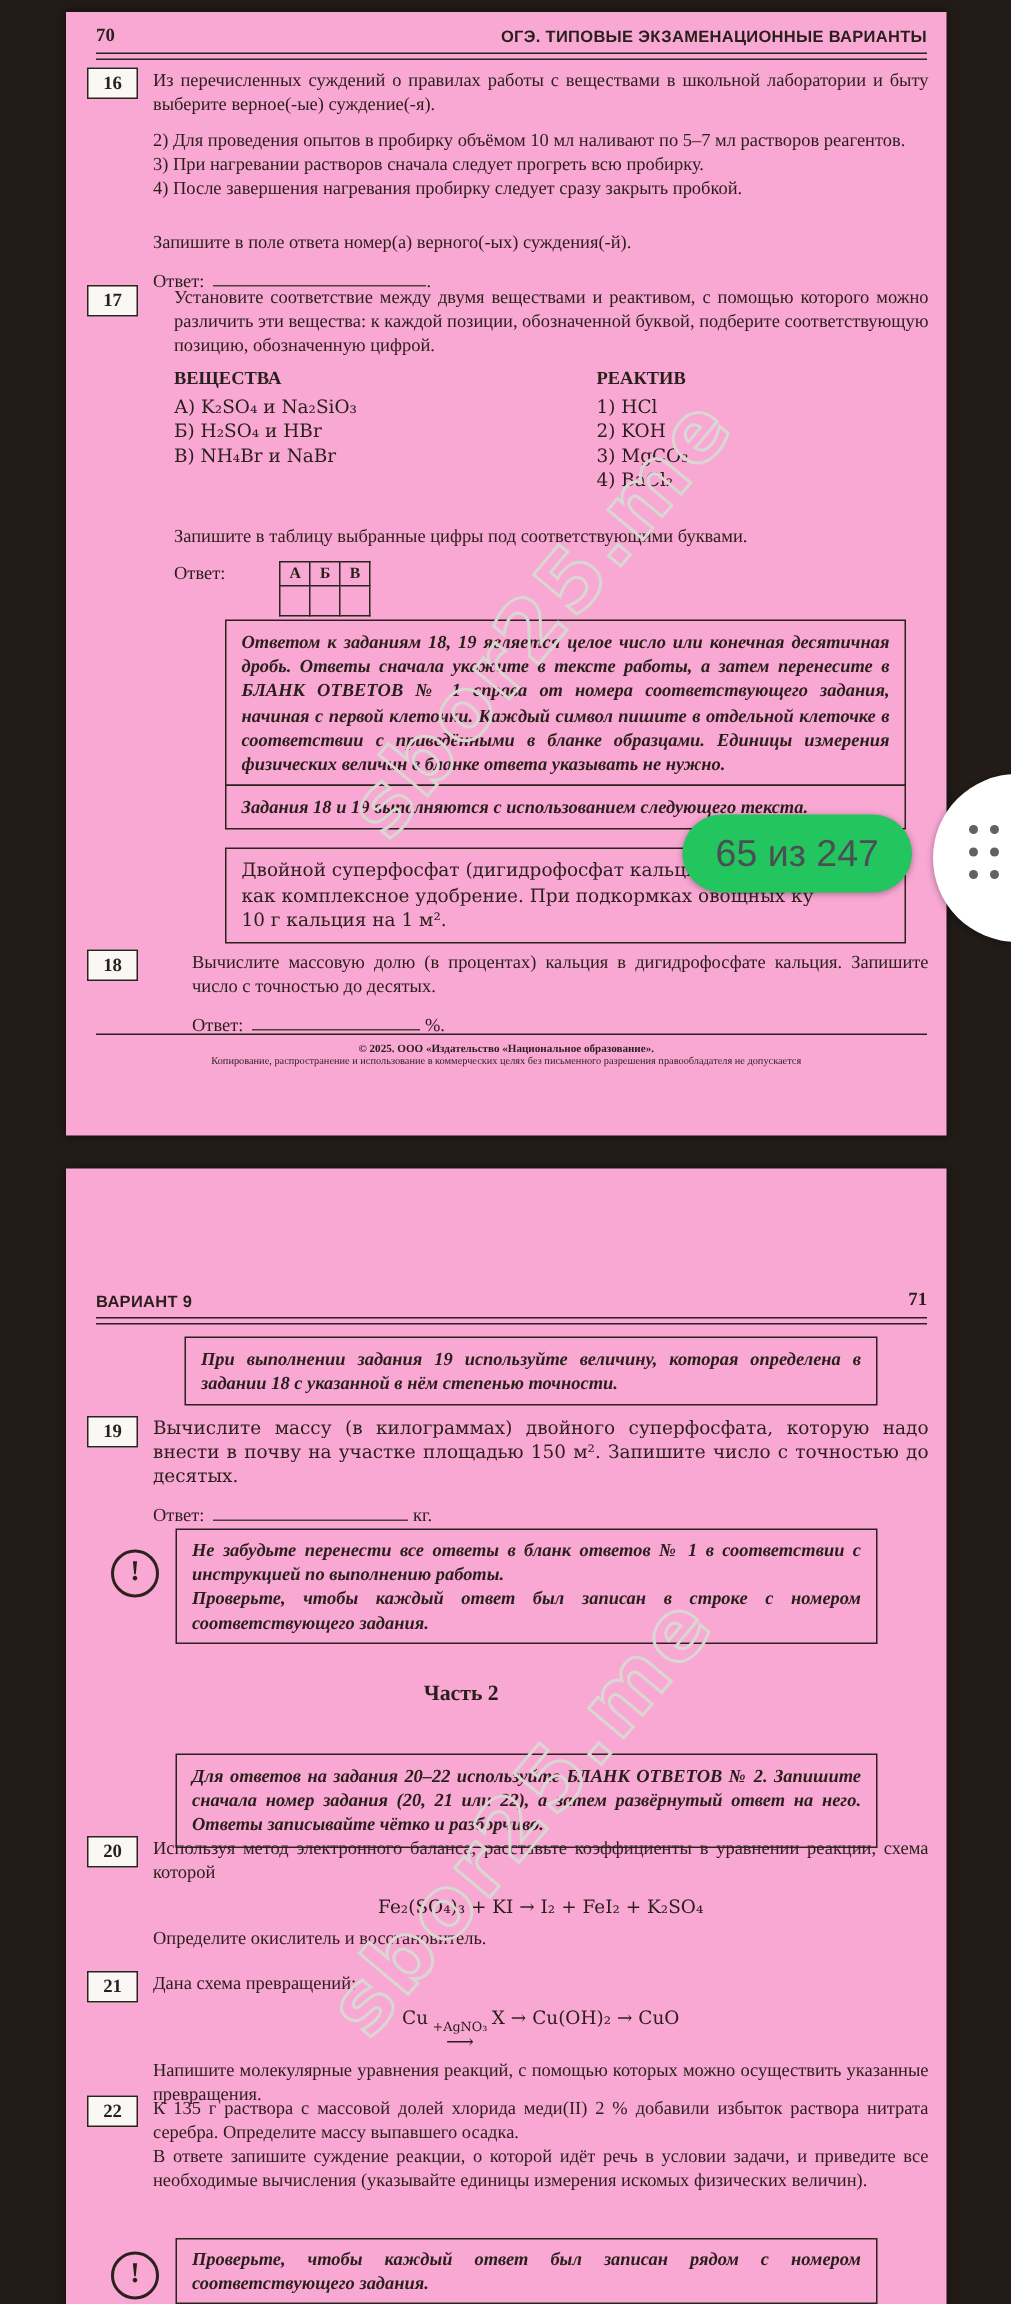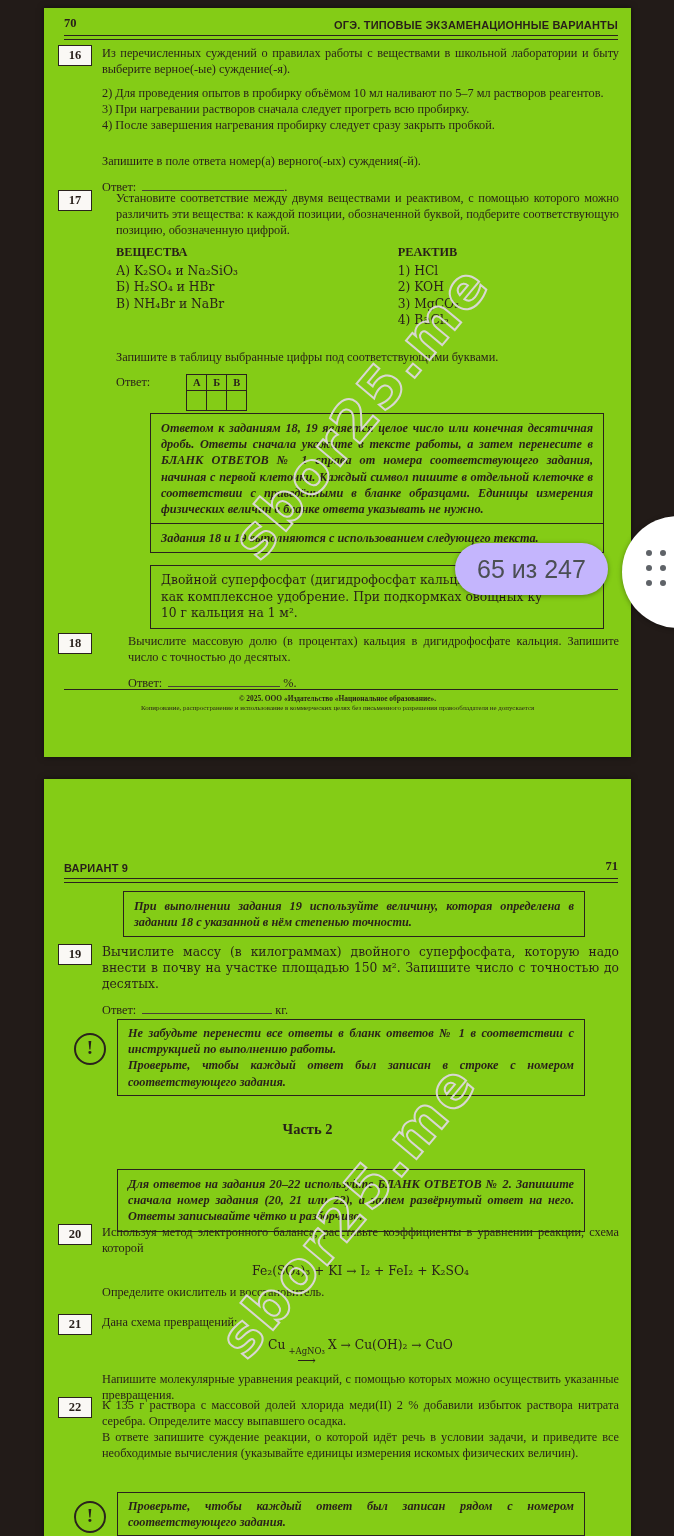--- a/index.html
+++ b/index.html
@@ -5,7 +5,7 @@
   html,body{margin:0;padding:0;background:#211b18;}
   .screen{position:relative;width:674px;height:1536px;background:#221b18;overflow:hidden;
           font-family:"Liberation Serif","DejaVu Serif",serif;color:#281f1a;}
-  .page{position:absolute;left:44px;width:587px;background:#84cc16;box-shadow:0 0 6px rgba(0,0,0,.5);}
+  .page{position:absolute;left:44px;width:587px;background:#f9a8d4;box-shadow:0 0 6px rgba(0,0,0,.5);}
   .p1{top:8px;height:749px;}
   .p2{top:779px;height:800px;}
 

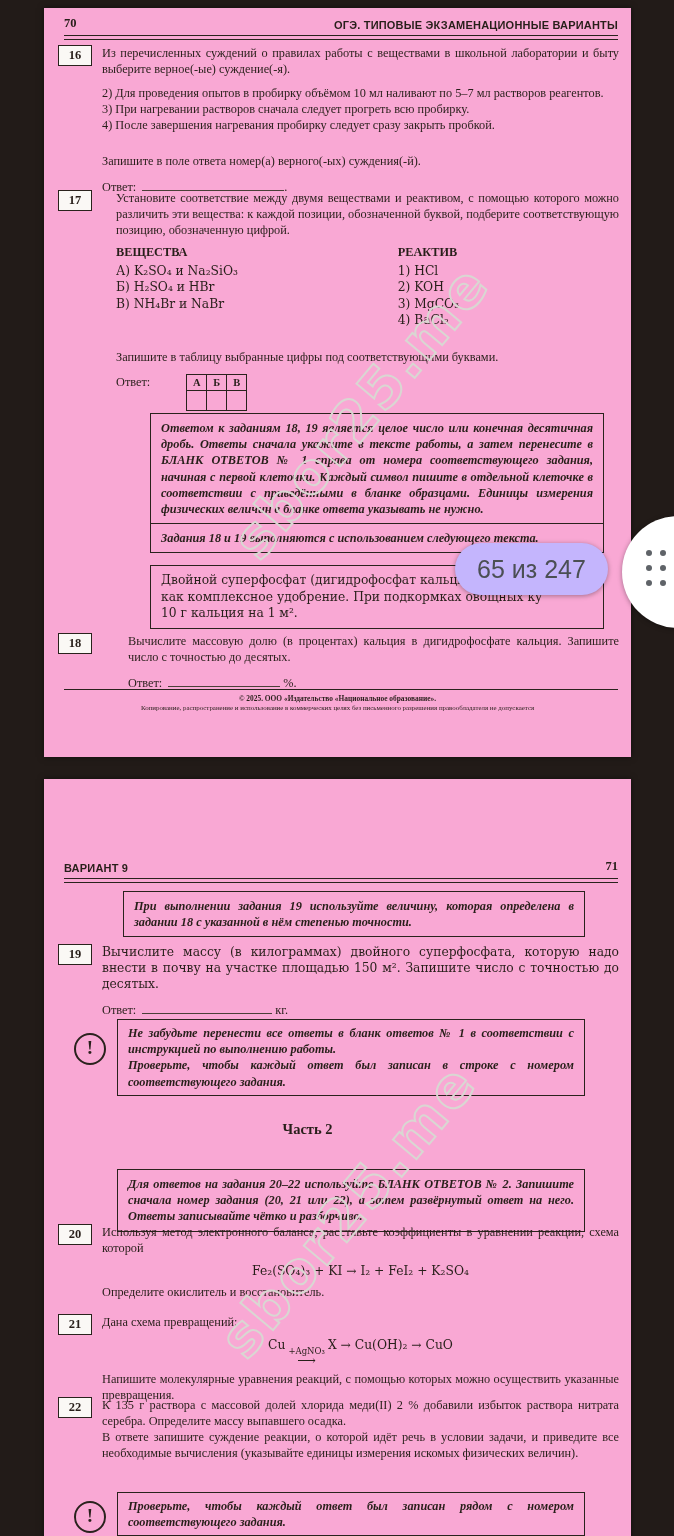--- a/index.html
+++ b/index.html
@@ -79,7 +79,7 @@
   .wm2{left:123px;top:399px;}
 
   
-  .pill{position:absolute;left:455px;top:543px;width:153px;height:52px;border-radius:26px;background:#c4b5fd;
+  .pill{position:absolute;left:455px;top:543px;width:153px;height:52px;border-radius:26px;background:#22c55e;
         box-shadow:0 1px 5px rgba(0,0,0,.35);display:flex;align-items:center;justify-content:center;
         font-family:"Liberation Sans",sans-serif;font-size:25px;color:#4b4f54;z-index:5;}
   .handle{position:absolute;left:622px;top:516px;width:112px;height:112px;border-radius:50%;background:#fff;

